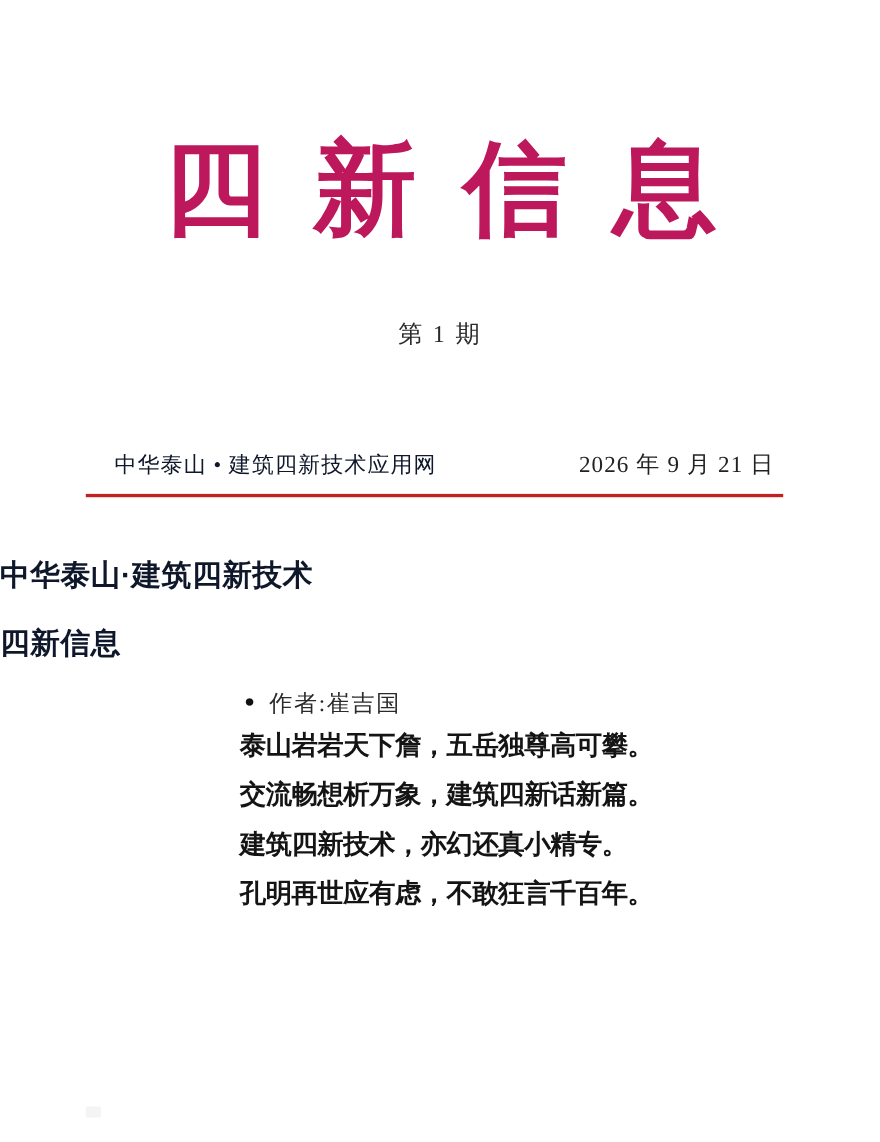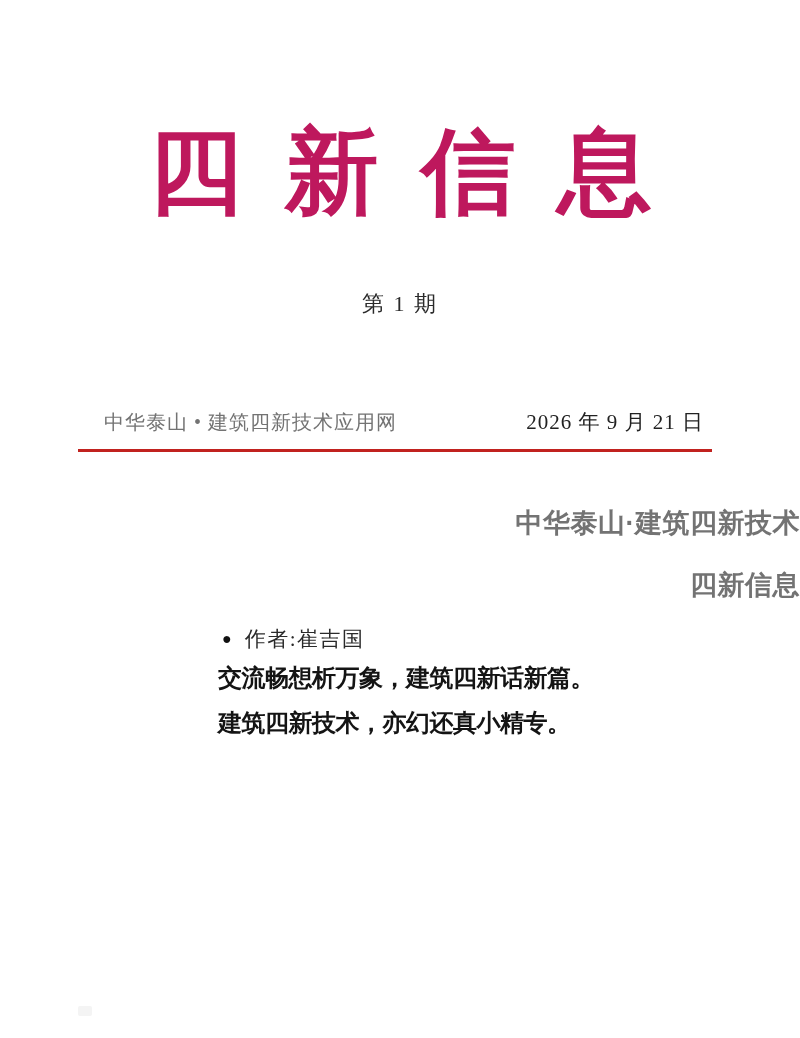--- a/index.html
+++ b/index.html
@@ -65,7 +65,7 @@
     font-size: 20px;
     line-height: 28px;
     letter-spacing: 1px;
-    color: #737373;
+    color: #0f172a;
   }
   .issue-date {
     margin-right: 8px;

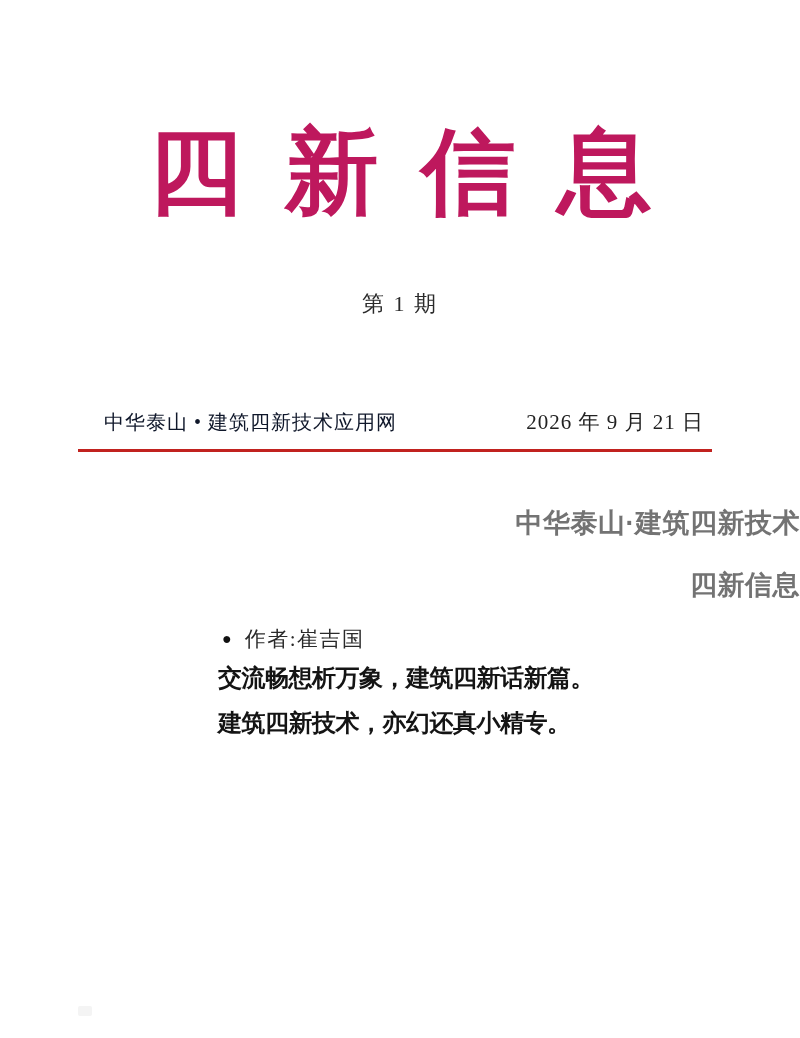--- a/index.html
+++ b/index.html
@@ -89,12 +89,12 @@
     position: absolute;
     left: 0;
     width: 100%;
-    text-align: right;
+    text-align: left;
     font-family: "Liberation Sans", sans-serif;
     font-weight: 700;
     font-size: 27px;
     line-height: 38px;
-    color: #737373;
+    color: #0f172a;
     letter-spacing: 0.5px;
   }
   .article-title.l1 { top: 504px; }

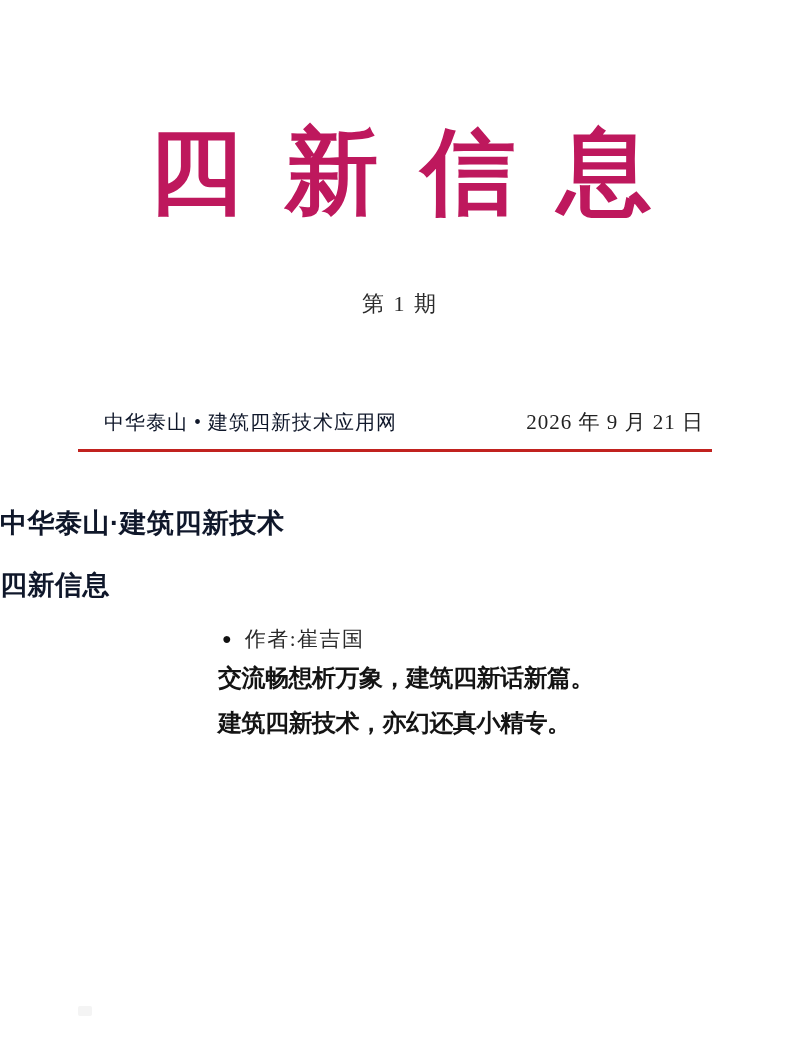--- a/index.html
+++ b/index.html
@@ -175,6 +175,7 @@
   </div>
 
   <div class="poem">
+    <div class="poem-line">泰山岩岩天下詹，五岳独尊高可攀。</div>
     <div class="poem-line">交流畅想析万象，建筑四新话新篇。</div>
     <div class="poem-line">建筑四新技术，亦幻还真小精专。</div>
   </div>

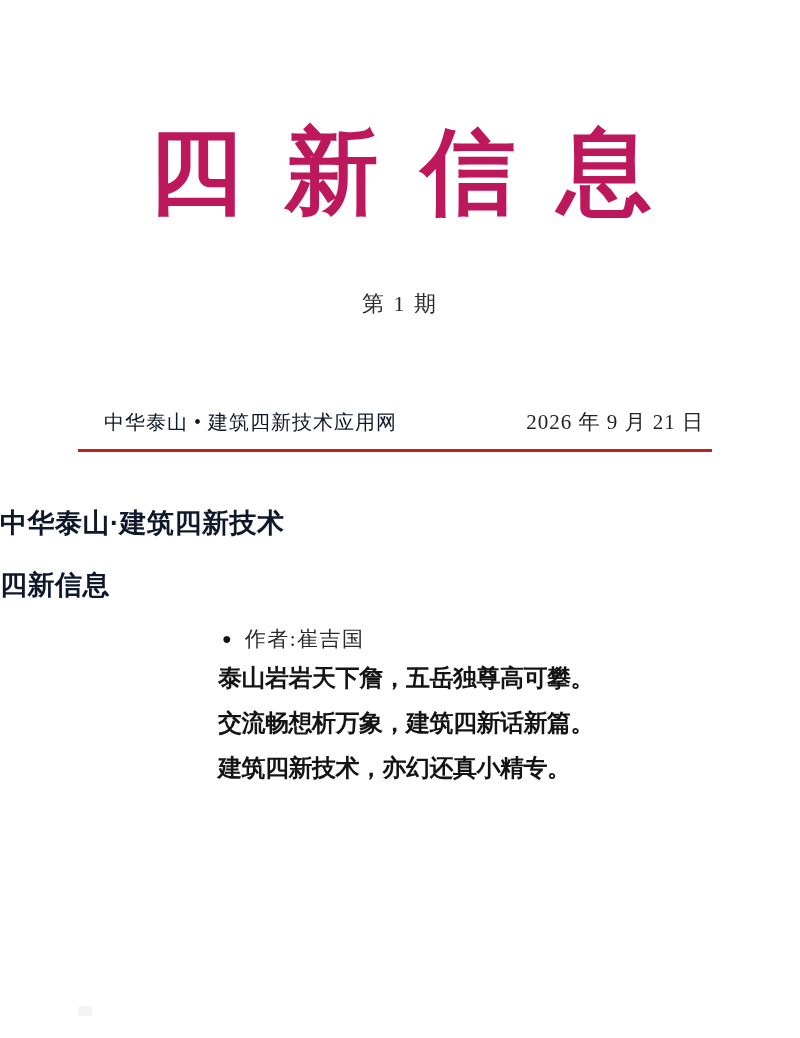--- a/index.html
+++ b/index.html
@@ -178,6 +178,7 @@
     <div class="poem-line">泰山岩岩天下詹，五岳独尊高可攀。</div>
     <div class="poem-line">交流畅想析万象，建筑四新话新篇。</div>
     <div class="poem-line">建筑四新技术，亦幻还真小精专。</div>
+    <div class="poem-line">孔明再世应有虑，不敢狂言千百年。</div>
   </div>
 
   <div class="scan-artifact"></div>

